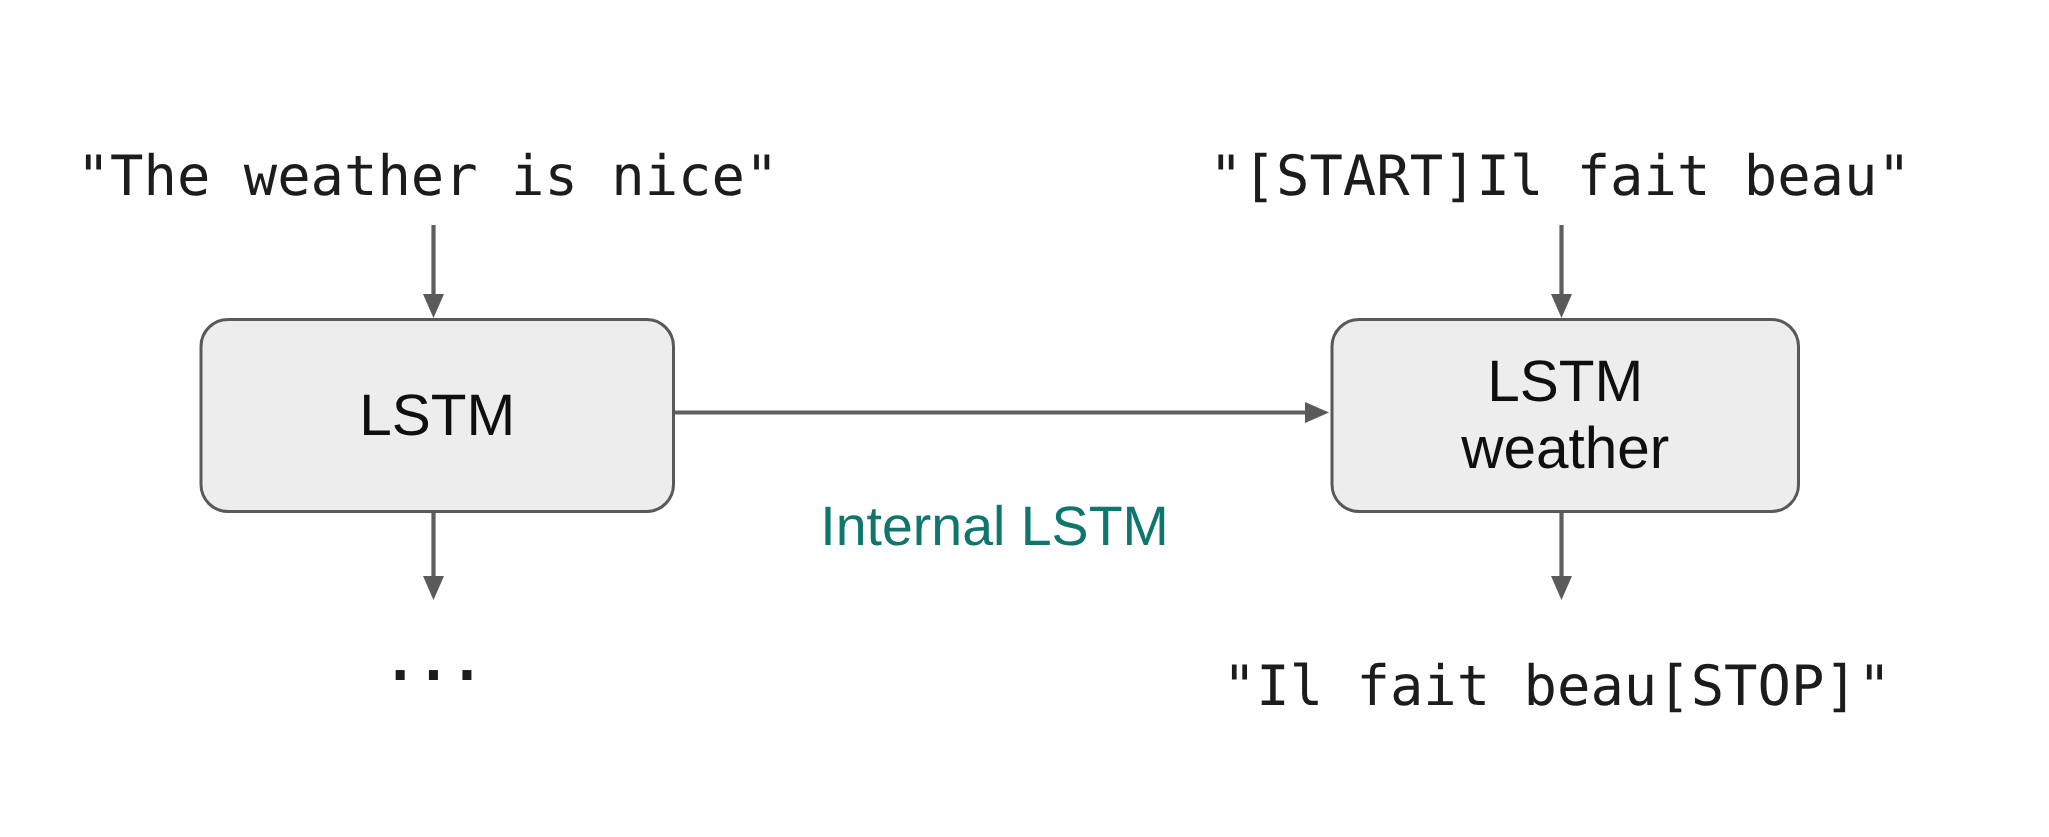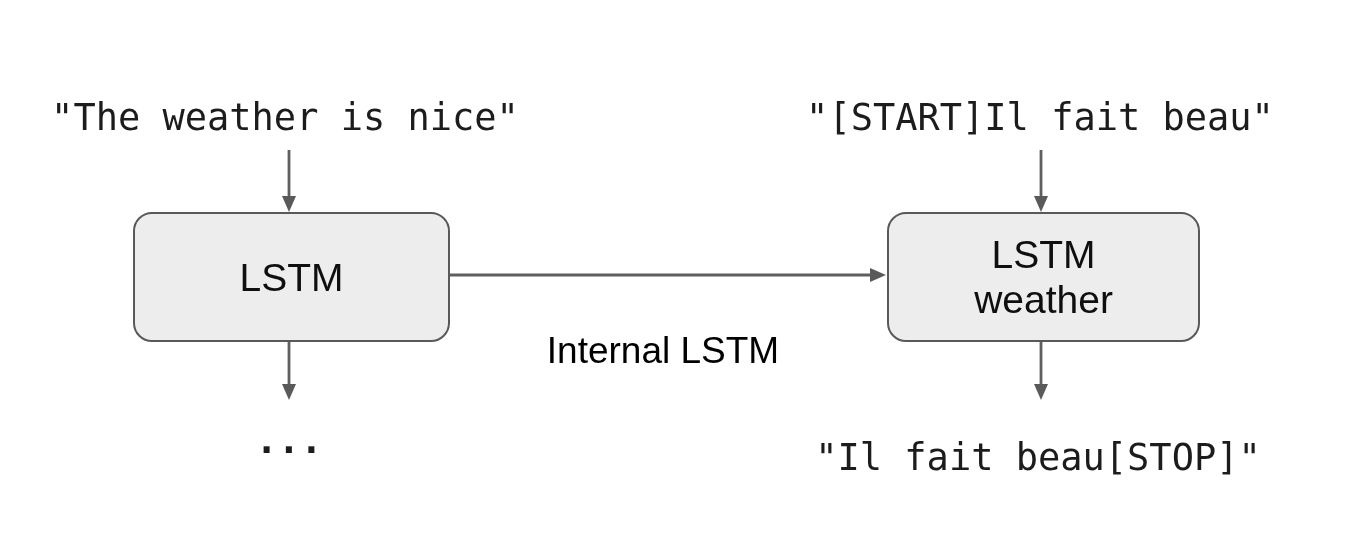--- a/index.html
+++ b/index.html
@@ -80,7 +80,7 @@
     text-align: center;
     font-size: 37px;
     line-height: 42px;
-    color: #000000;
+    color: #0f766e;
     white-space: nowrap;
   }
 </style>

